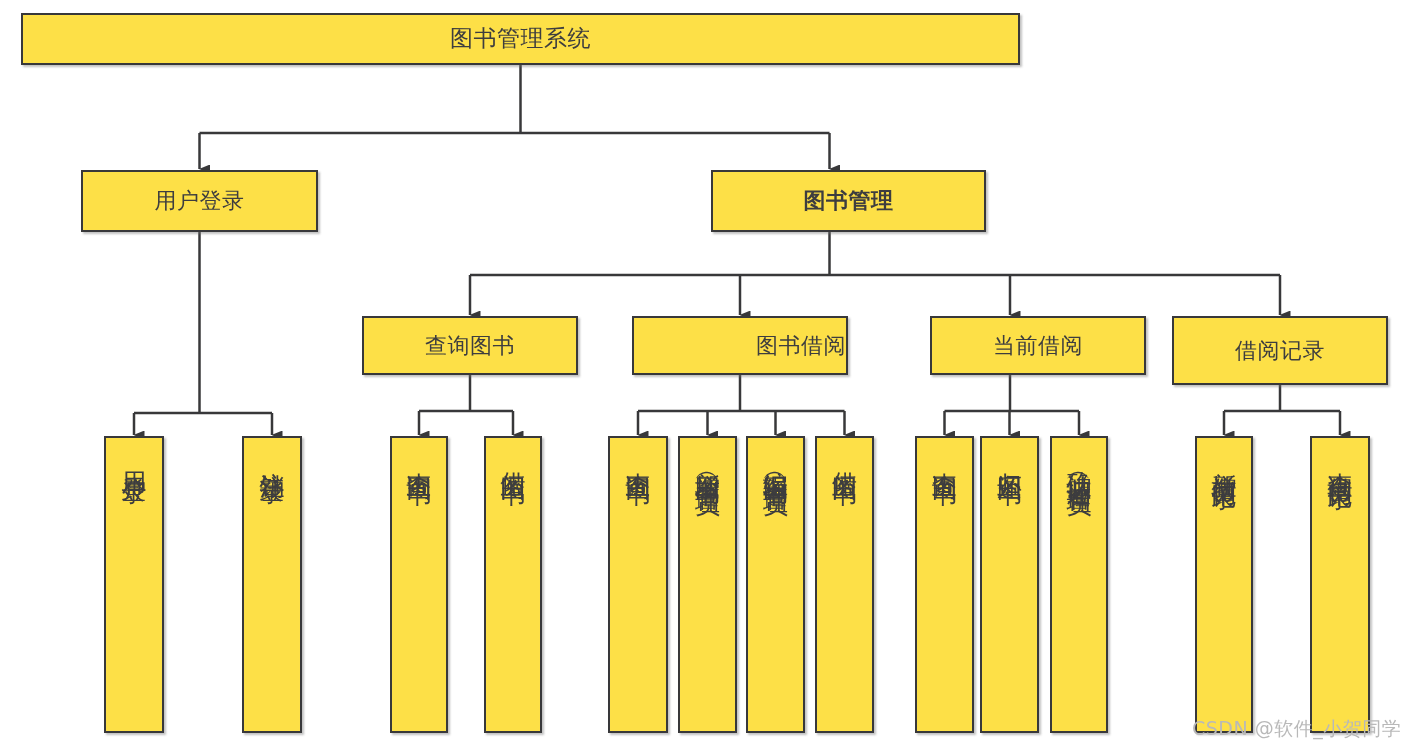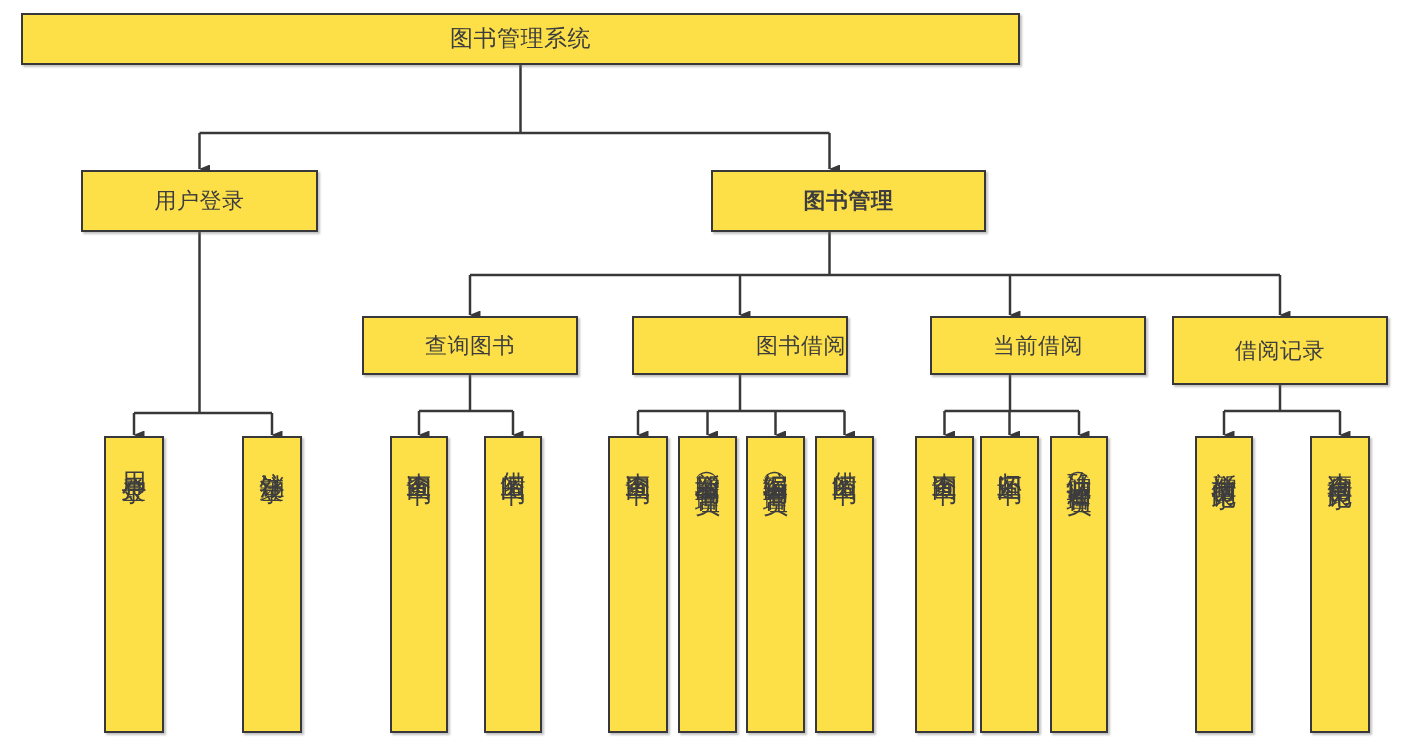--- a/index.html
+++ b/index.html
@@ -177,6 +177,7 @@
         <span class="label">查询借阅记录</span>
       </div>
     </div>
+  <div class="watermark" style="left:1192px; top:716px;">CSDN @软件_小贺同学</div>
 </div>
 
 </body></html>

